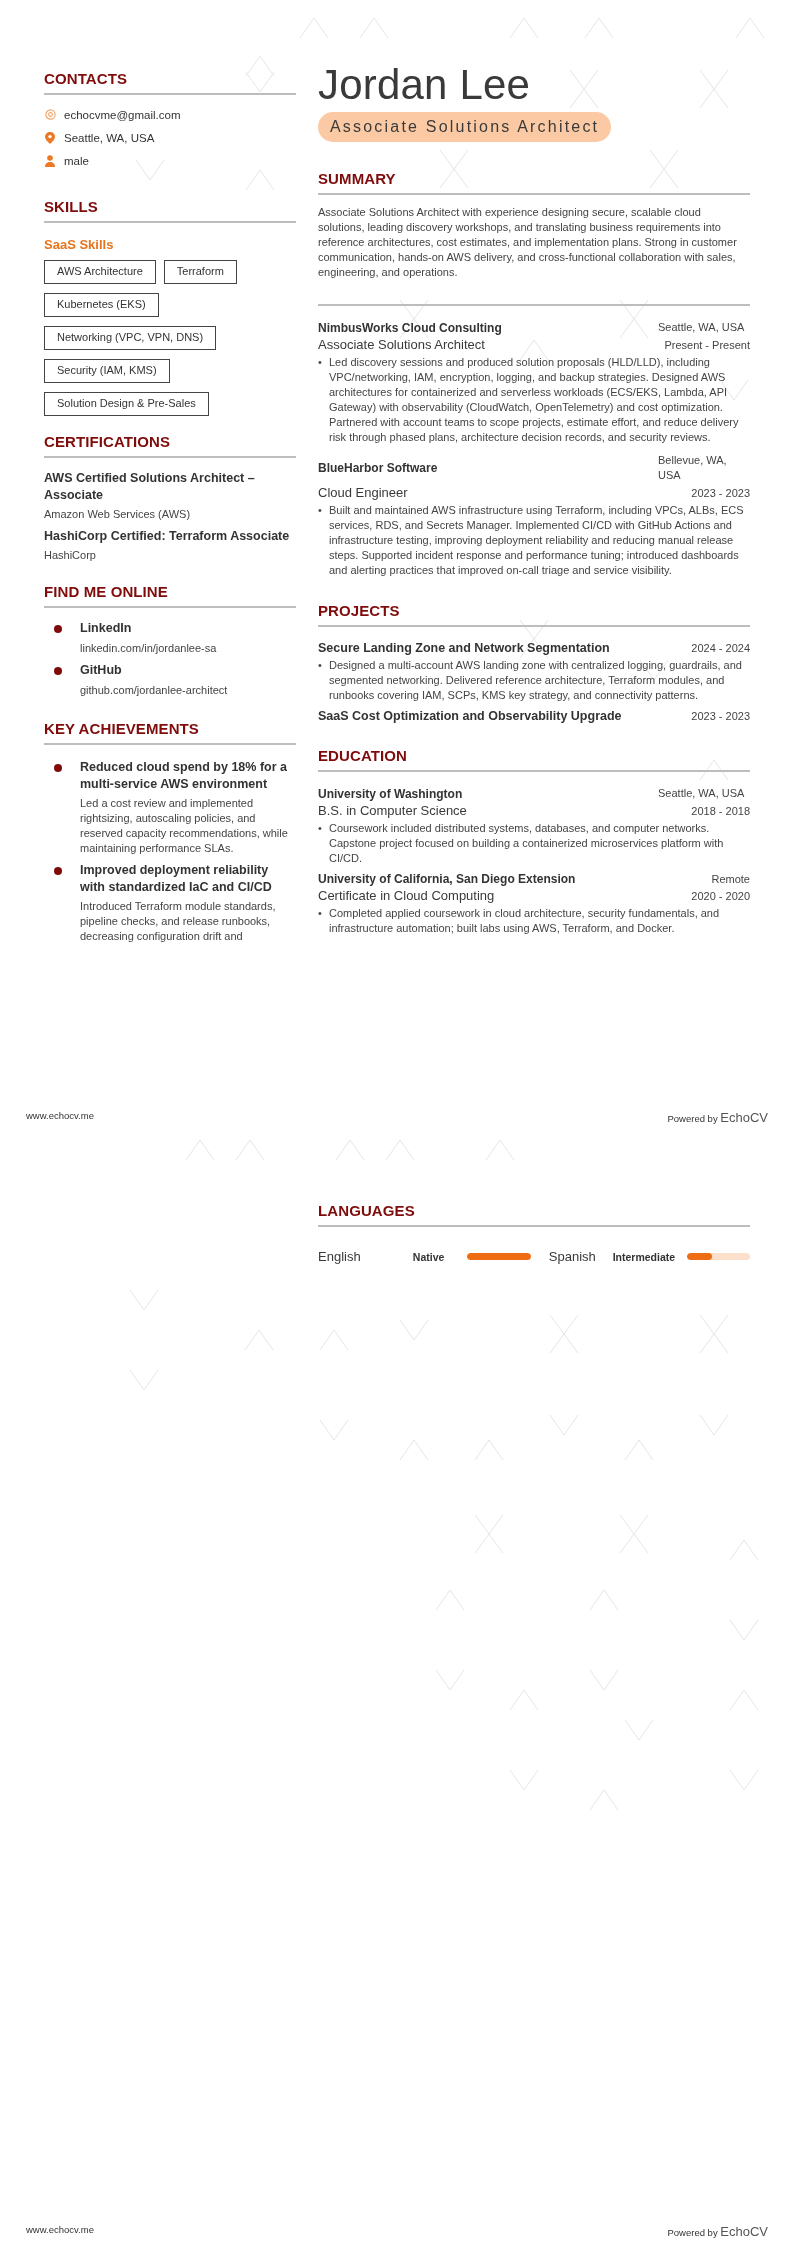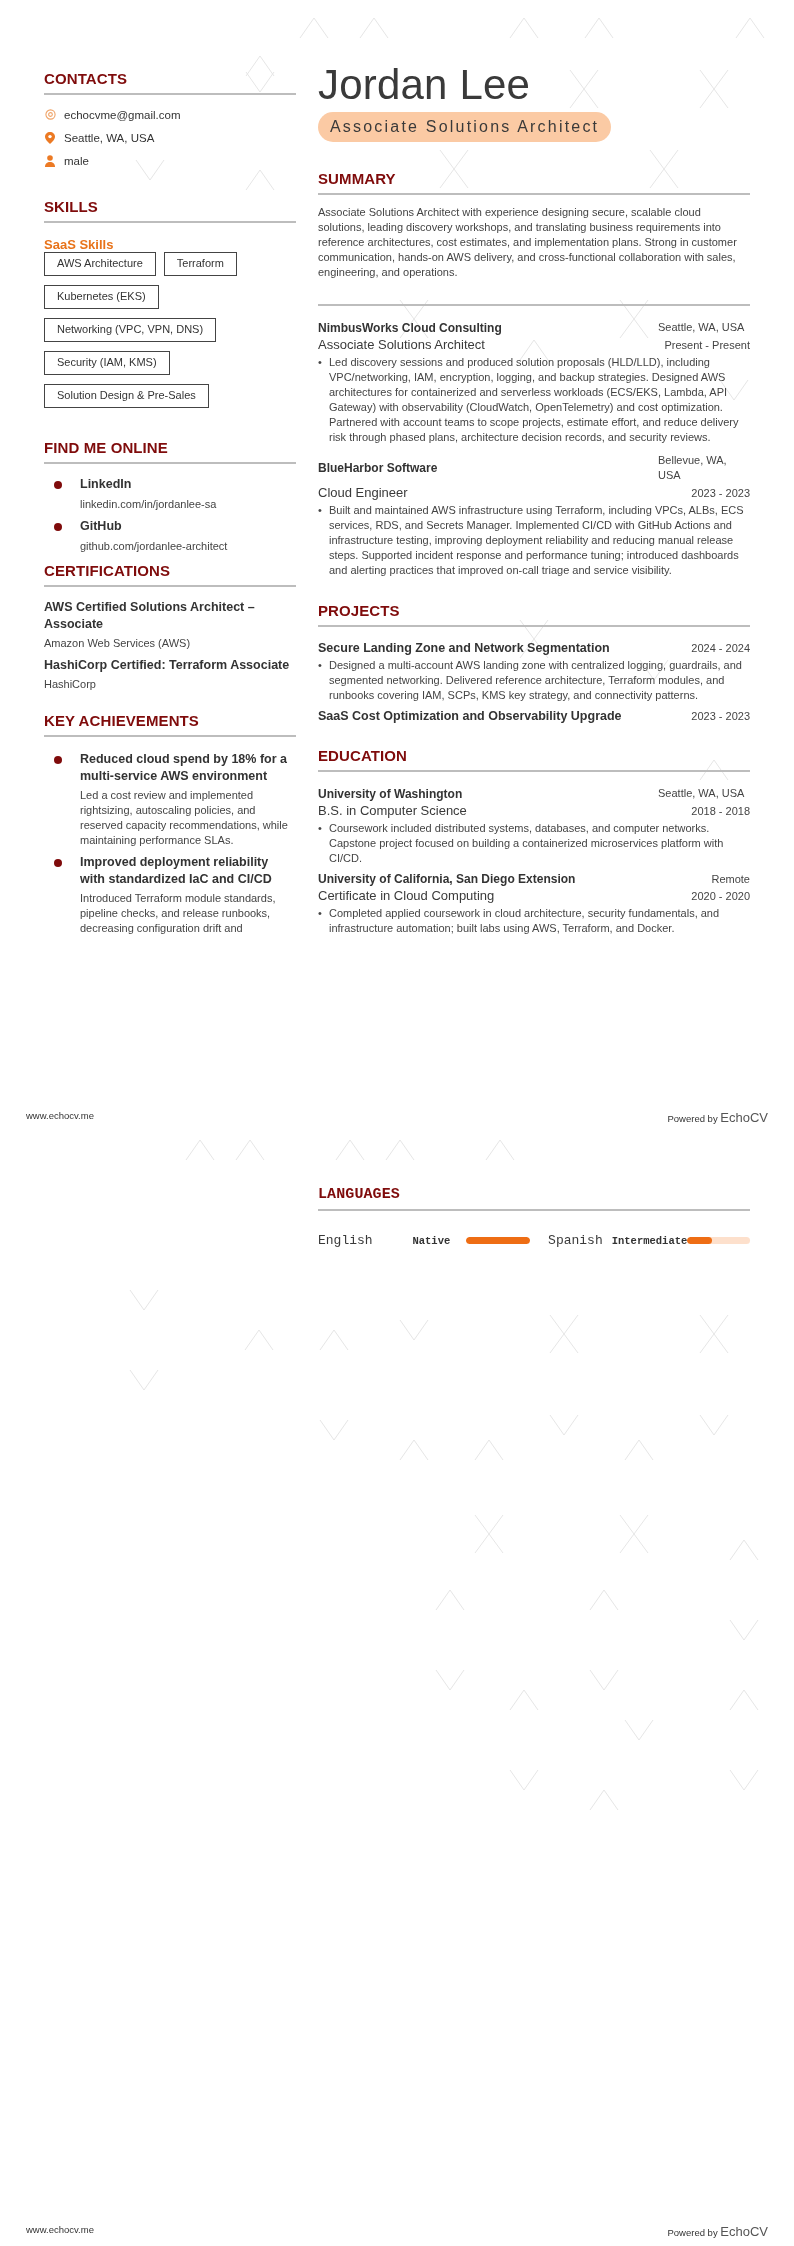--- a/index.html
+++ b/index.html
@@ -31,7 +31,7 @@
     .contact-row .ic { width: 12px; height: 12px; margin-right: 8px; display: inline-flex; align-items: center; justify-content: center; }
 
     .core-skills-label { color: #e8731a; font-weight: 700; font-size: 13px; margin-top: 14px; }
-    .chips { display: flex; flex-wrap: wrap; gap: 0 8px; margin-top: 0; }
+    .chips { display: flex; flex-wrap: wrap; gap: 0 8px; margin-top: 8px; }
     .chip {
       border: 1.5px solid #444; padding: 0 12px; height: 24px; line-height: 21px;
       font-size: 11px; color: #333; margin-bottom: 9px; background: rgba(255,255,255,0.6);

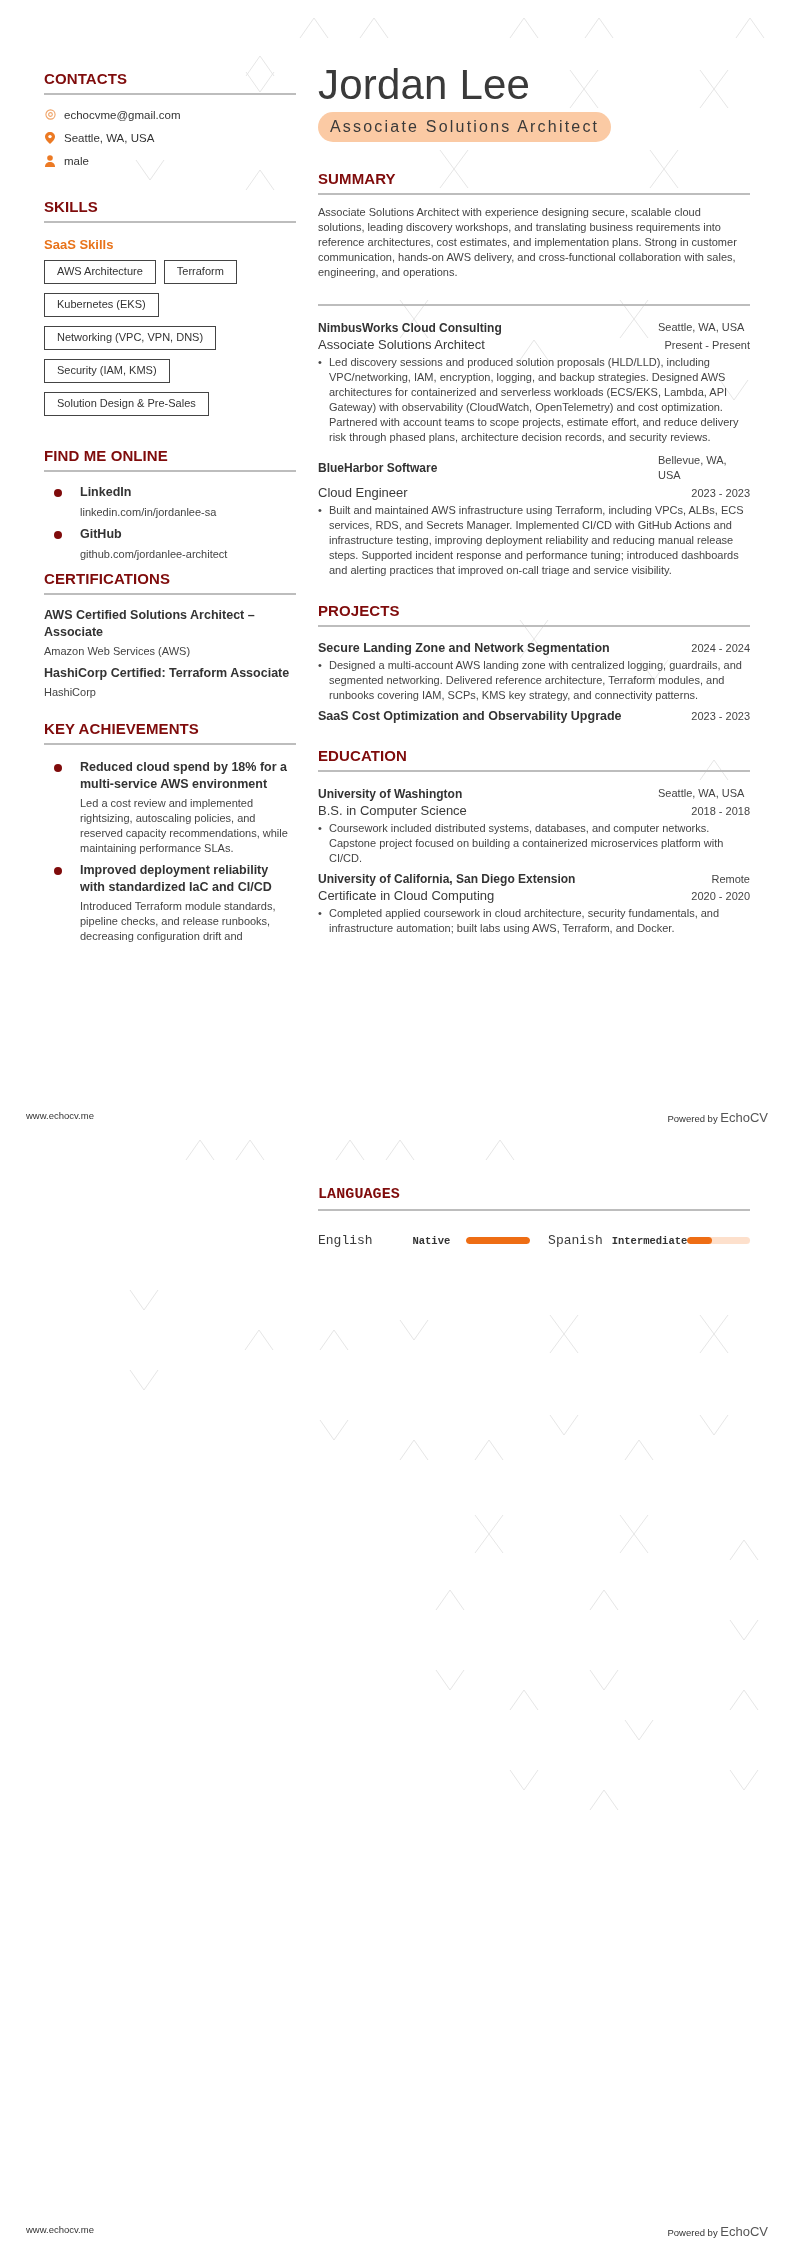--- a/index.html
+++ b/index.html
@@ -210,6 +210,21 @@
       </div>
     </section>
 
+    <section style="margin-top:8px;">
+      <div class="sec-title">CERTIFICATIONS</div>
+      <div class="sec-rule"></div>
+      <div style="margin-top:12px;">
+        <div>
+          <div class="cert-name">AWS Certified Solutions Architect – Associate</div>
+          <div class="cert-issuer">Amazon Web Services (AWS)</div>
+        </div>
+        <div>
+          <div class="cert-name">HashiCorp Certified: Terraform Associate</div>
+          <div class="cert-issuer">HashiCorp</div>
+        </div>
+      </div>
+    </section>
+
     <section style="margin-top:22px;">
       <div class="sec-title">FIND ME ONLINE</div>
       <div class="sec-rule"></div>
@@ -223,21 +238,6 @@
           <span class="dot"></span>
           <div class="online-name">GitHub</div>
           <div class="online-url">github.com/jordanlee-architect</div>
-        </div>
-      </div>
-    </section>
-
-    <section style="margin-top:8px;">
-      <div class="sec-title">CERTIFICATIONS</div>
-      <div class="sec-rule"></div>
-      <div style="margin-top:12px;">
-        <div>
-          <div class="cert-name">AWS Certified Solutions Architect – Associate</div>
-          <div class="cert-issuer">Amazon Web Services (AWS)</div>
-        </div>
-        <div>
-          <div class="cert-name">HashiCorp Certified: Terraform Associate</div>
-          <div class="cert-issuer">HashiCorp</div>
         </div>
       </div>
     </section>

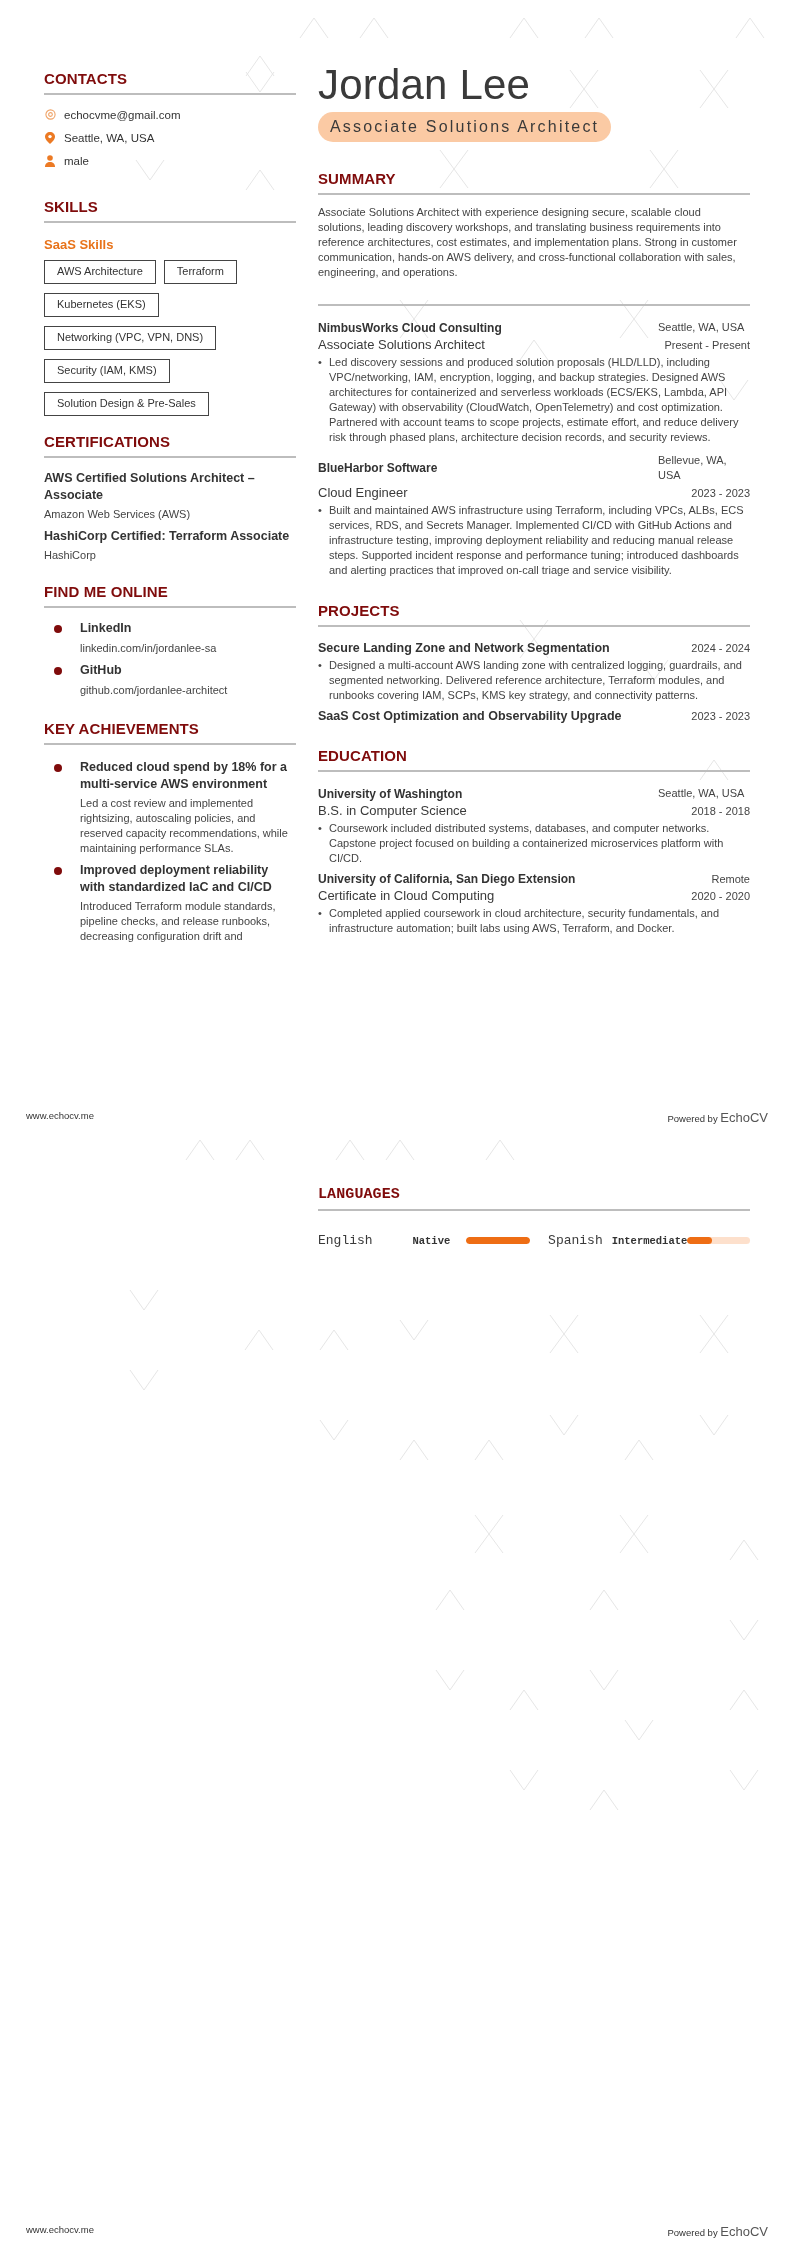--- a/index.html
+++ b/index.html
@@ -370,7 +370,7 @@
 </div>
 
 <div class="page page2">
-  <div class="right" style="top:46px;font-family:Liberation Mono, monospace;">
+  <div class="right" style="top:62px;">
     <section>
       <div class="sec-title">LANGUAGES</div>
       <div class="sec-rule"></div>

